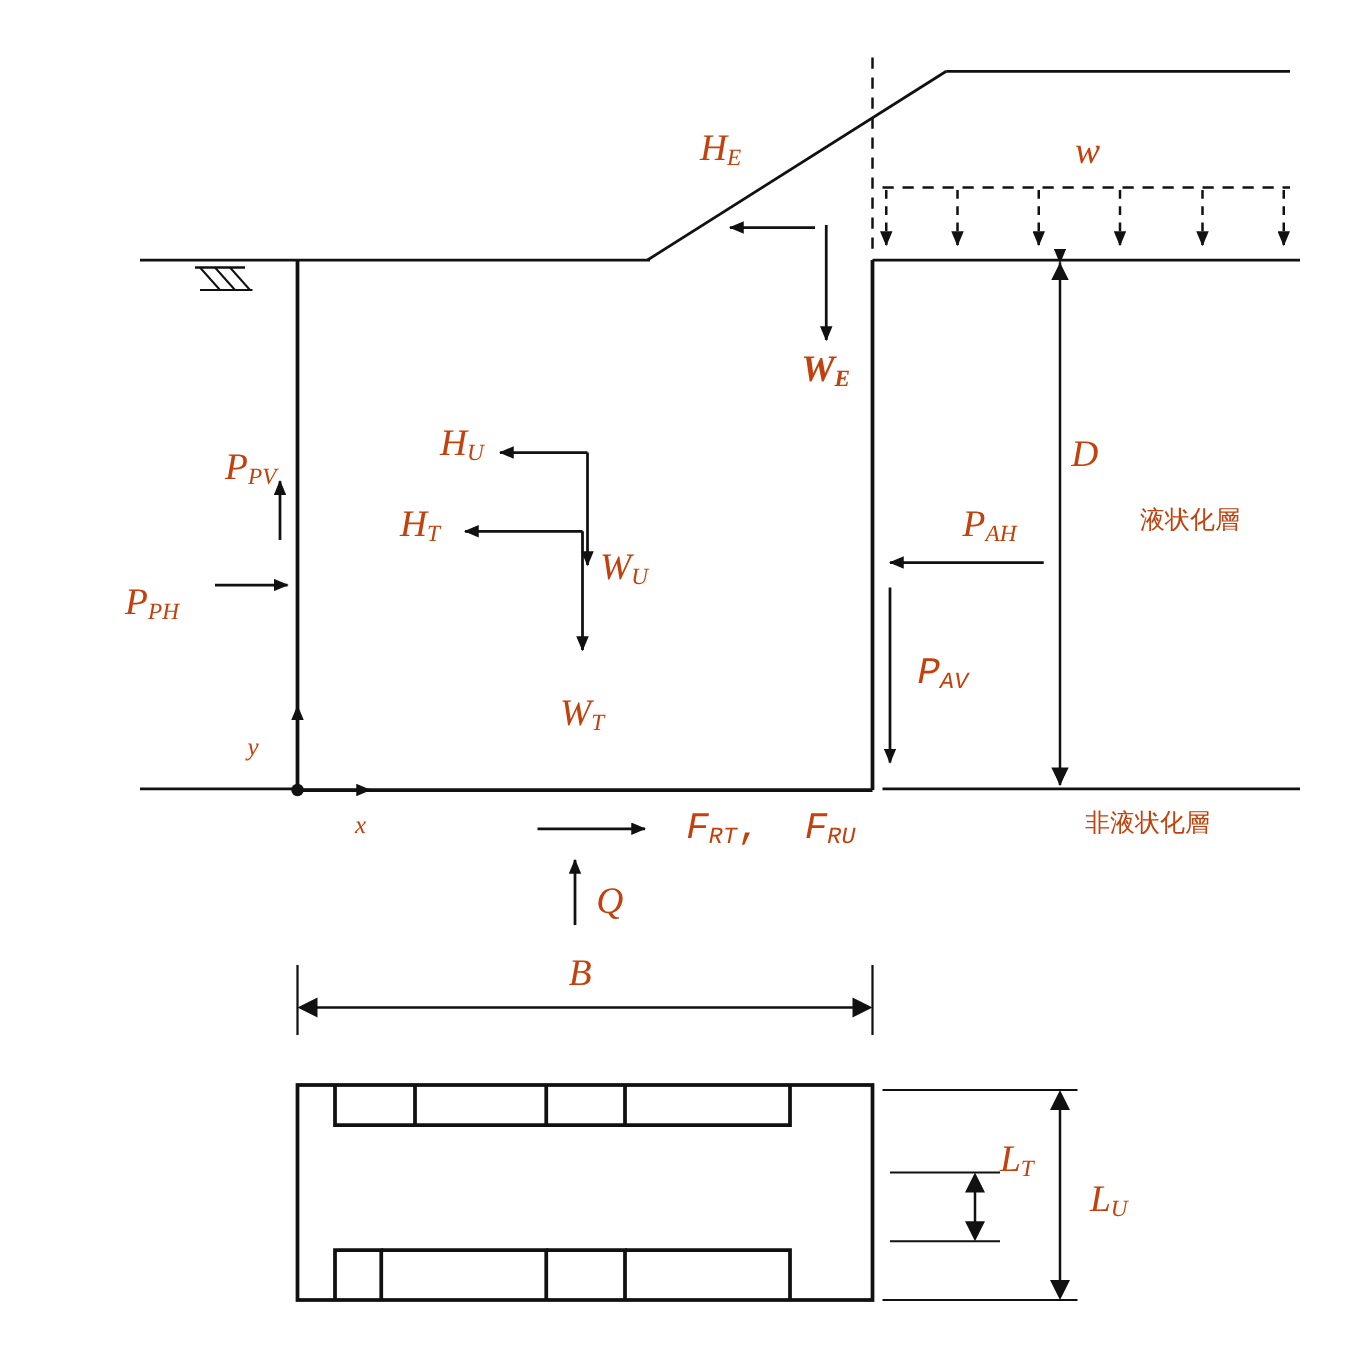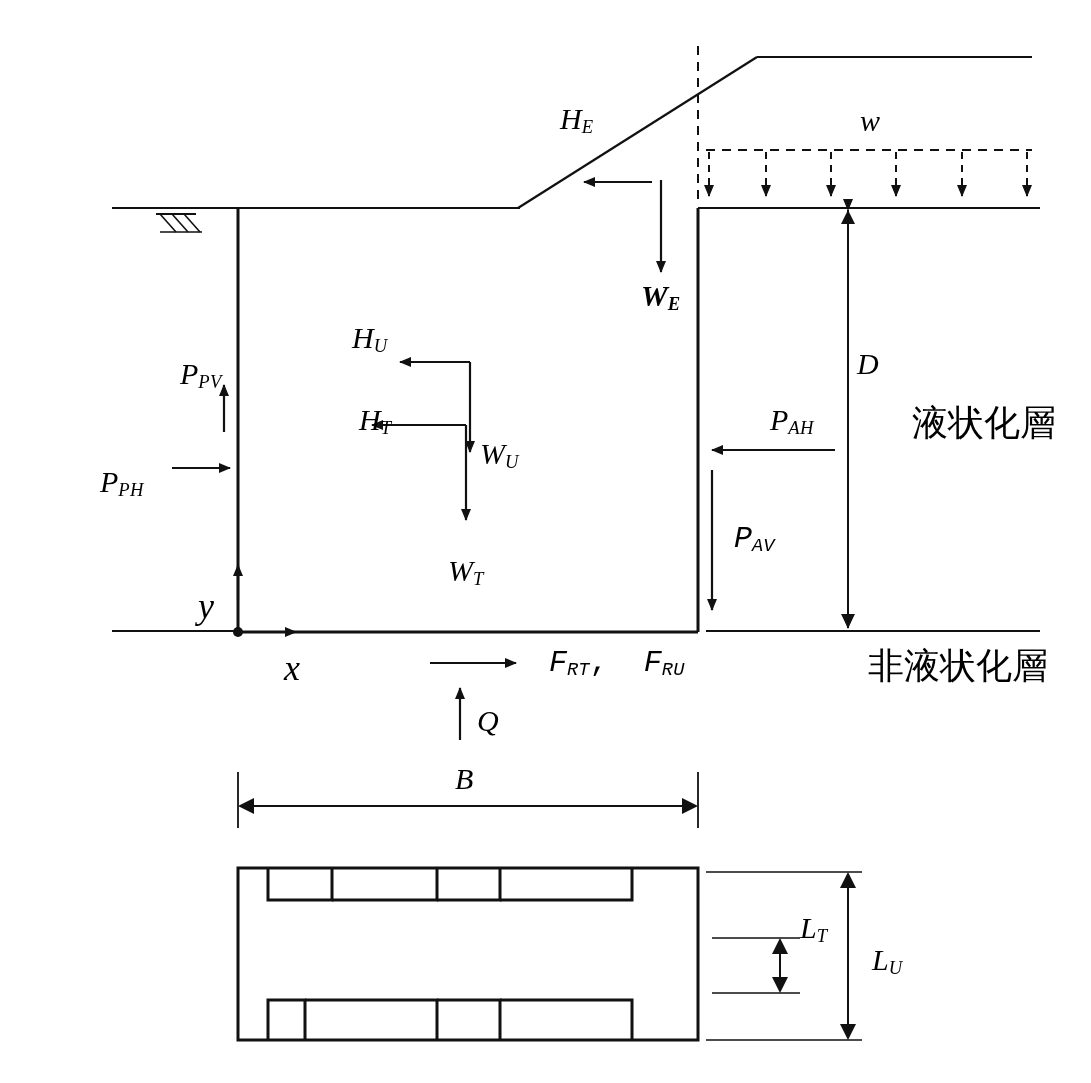--- a/index.html
+++ b/index.html
@@ -25,7 +25,7 @@
   .lbl {
     position: absolute;
     font-family: "Liberation Serif", serif;
-    color: #000000;
+    color: #c2410c;
     white-space: nowrap;
     line-height: 1;
   }

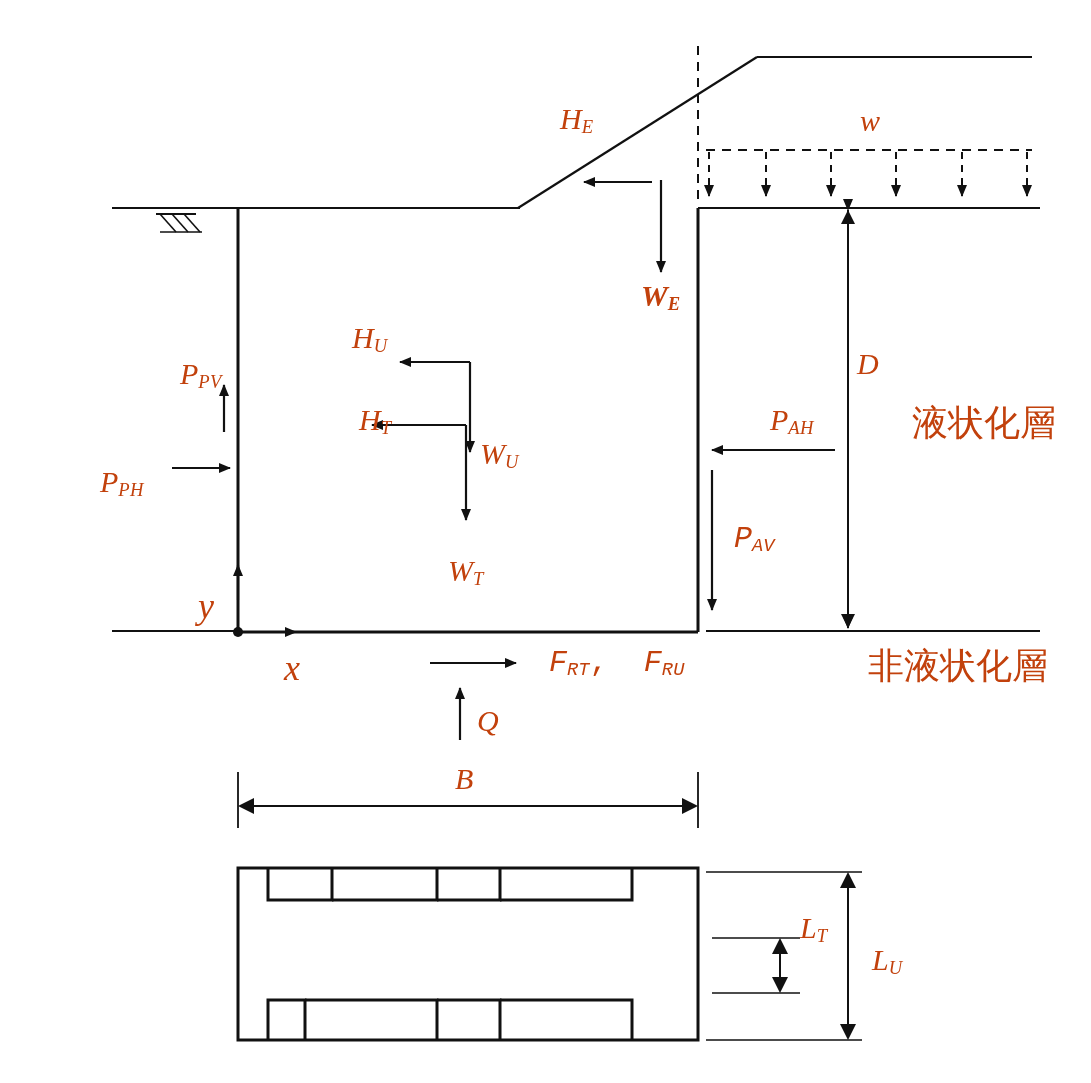--- a/index.html
+++ b/index.html
@@ -163,7 +163,7 @@
 
   <div class="lbl f30 italic" style="left:857px; top:349px;"><span>D</span></div>
 
-  <div class="lbl f30 italic" style="left:352px; top:323px;text-align:center;"><span>H</span><span class="sub">U</span></div>
+  <div class="lbl f30 italic" style="left:352px; top:340px;text-align:center;"><span>H</span><span class="sub">U</span></div>
 
   <div class="lbl f30 italic" style="left:320px; top:405px;margin-left:39px;"><span>H</span><span class="sub">T</span></div>
 

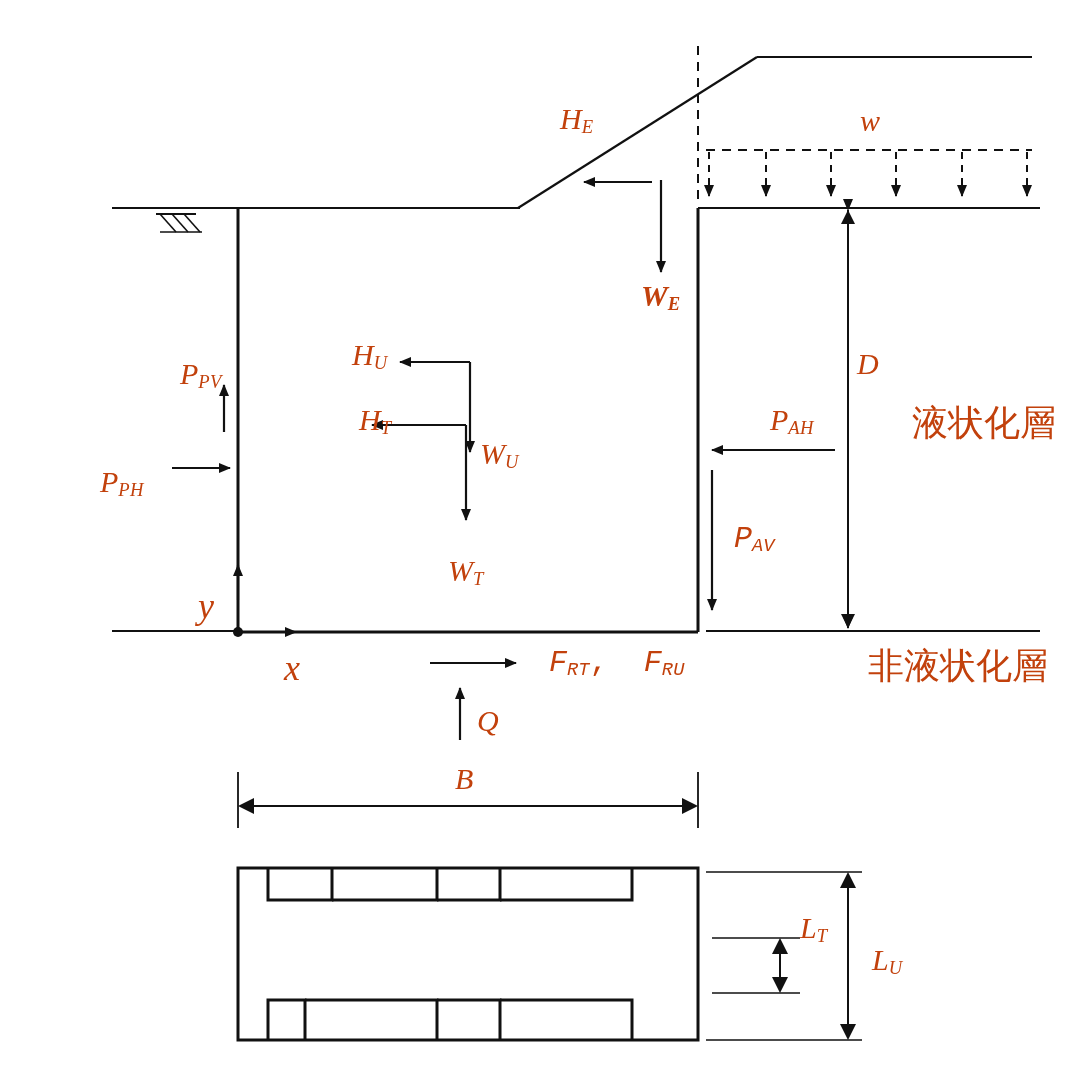--- a/index.html
+++ b/index.html
@@ -165,7 +165,7 @@
 
   <div class="lbl f30 italic" style="left:352px; top:340px;text-align:center;"><span>H</span><span class="sub">U</span></div>
 
-  <div class="lbl f30 italic" style="left:320px; top:405px;margin-left:39px;"><span>H</span><span class="sub">T</span></div>
+  <div class="lbl f30 italic" style="left:320px; top:405px;"><span>H</span><span class="sub">T</span></div>
 
   <div class="lbl f30 italic" style="left:480px; top:439px;"><span>W</span><span class="sub">U</span></div>
 

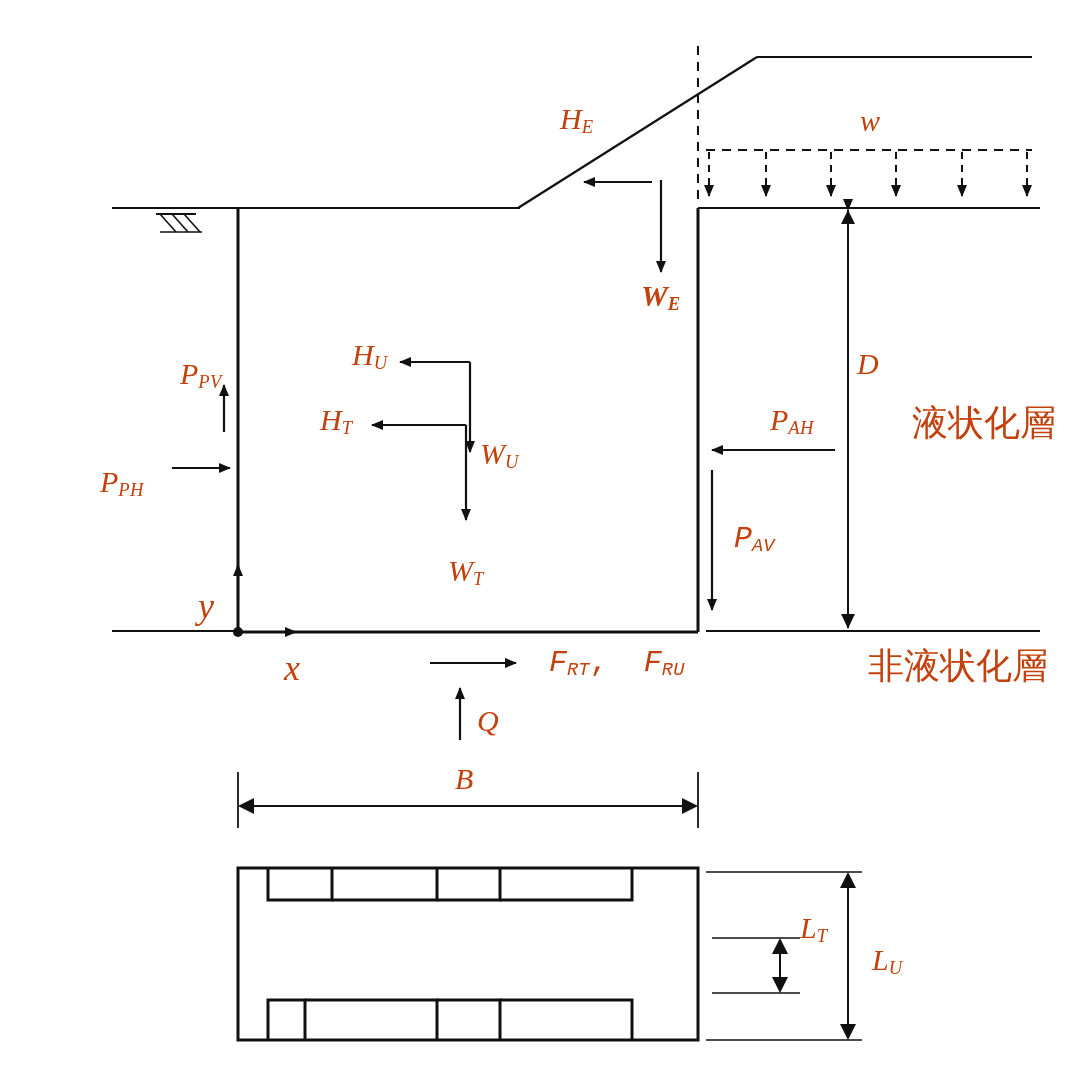--- a/index.html
+++ b/index.html
@@ -42,7 +42,7 @@
     font-family: "DejaVu Sans", sans-serif;
     font-style: normal;
   }
-  .f28 { font-size: 36px; }
+  .f28 { font-size: 20px; }
   .f30 { font-size: 30px; }
 </style>
 </head>

